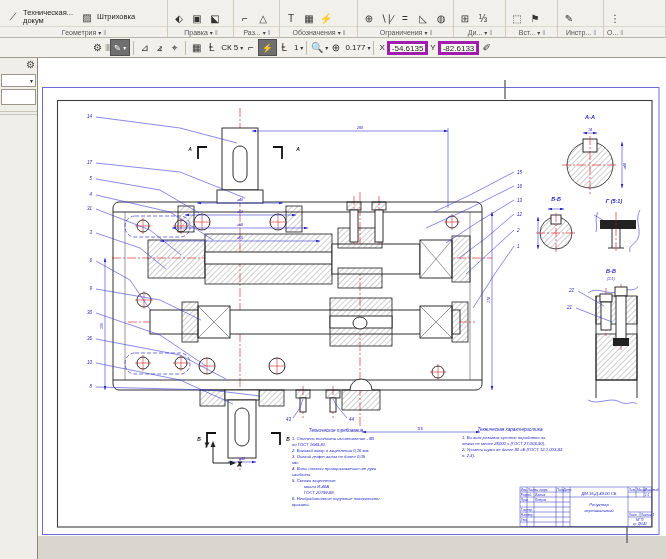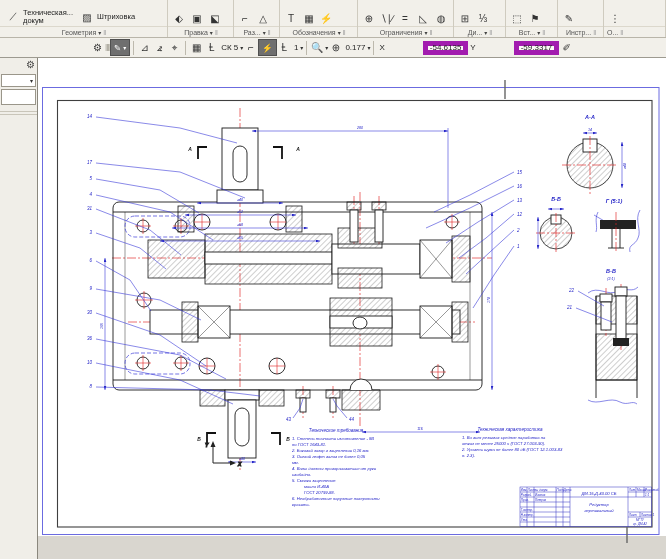--- a/index.html
+++ b/index.html
@@ -28,8 +28,8 @@
     display:flex; align-items:center; padding:0 3px; height:17px; gap:2px; }
   .dd { font-size:6px; color:#333; }
   .b2val { padding:0 2px; font-size:8px; }
-  .b2box { background:#fbfaf6; border:5px solid #a21caf; padding:0 2px; height:14px;
-    display:flex; align-items:center; font-size:8px; min-width:30px;margin-left:36px; }
+  .b2box { background:#fbfaf6; border:3px solid #a21caf; padding:0 2px; height:14px;
+    display:flex; align-items:flex-start; font-size:8px; min-width:30px; }
   .grip { color:#9a968a; letter-spacing:-1px; }
   
   .mainrow { display:flex; height:501px; }

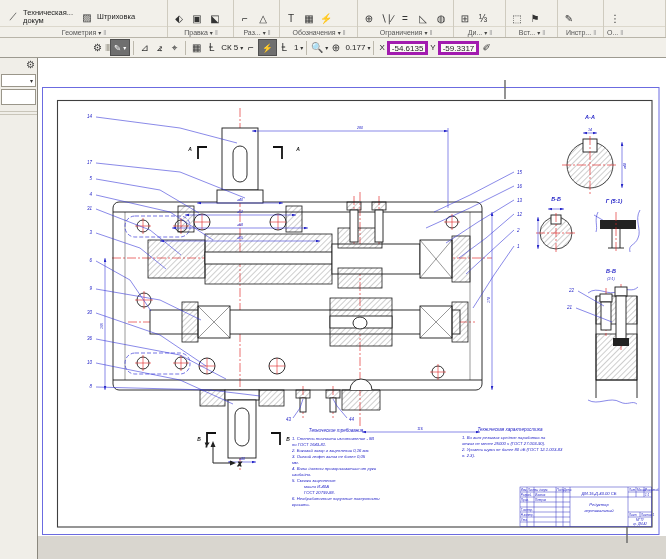--- a/index.html
+++ b/index.html
@@ -223,7 +223,7 @@
   </div>
   <span class="b2val">Y</span>
   <div class="b2box">
-    <span>-59.3317</span>
+    <span>-82.6133</span>
   </div>
   <span class="b2i">✐</span>
 </div>

